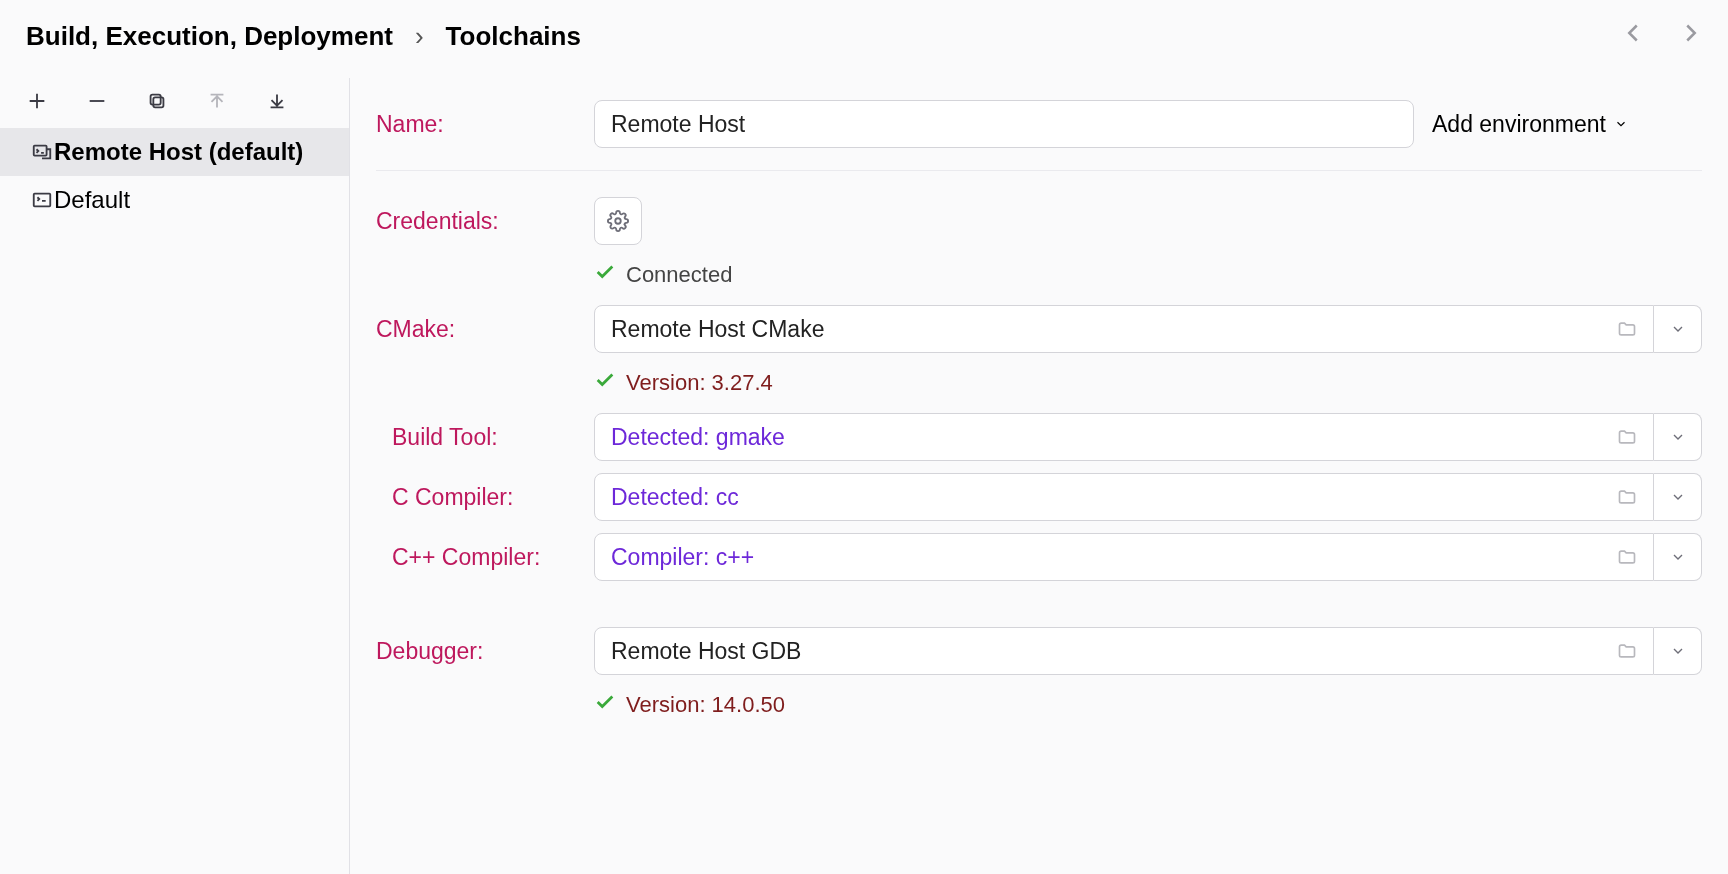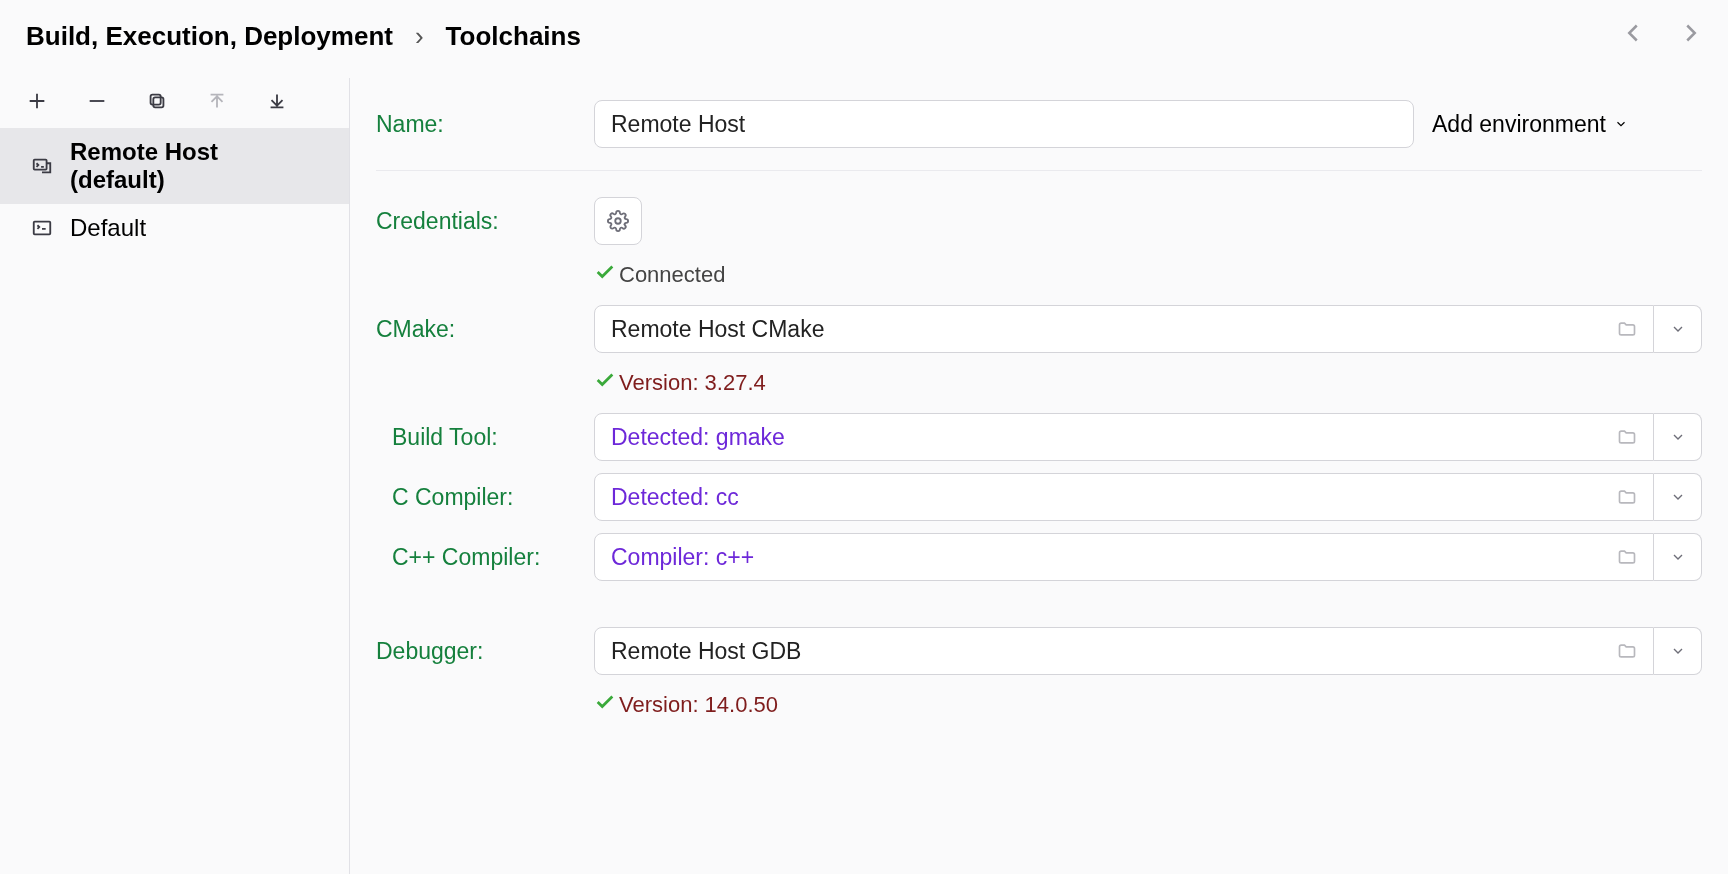--- a/index.html
+++ b/index.html
@@ -72,7 +72,7 @@
   .row .label {
     width: 200px;
     font-size: 23px;
-    color: #15803d;
+    color: #be185d;
   }
   .row .label.indent { padding-left: 16px; }
   .field {

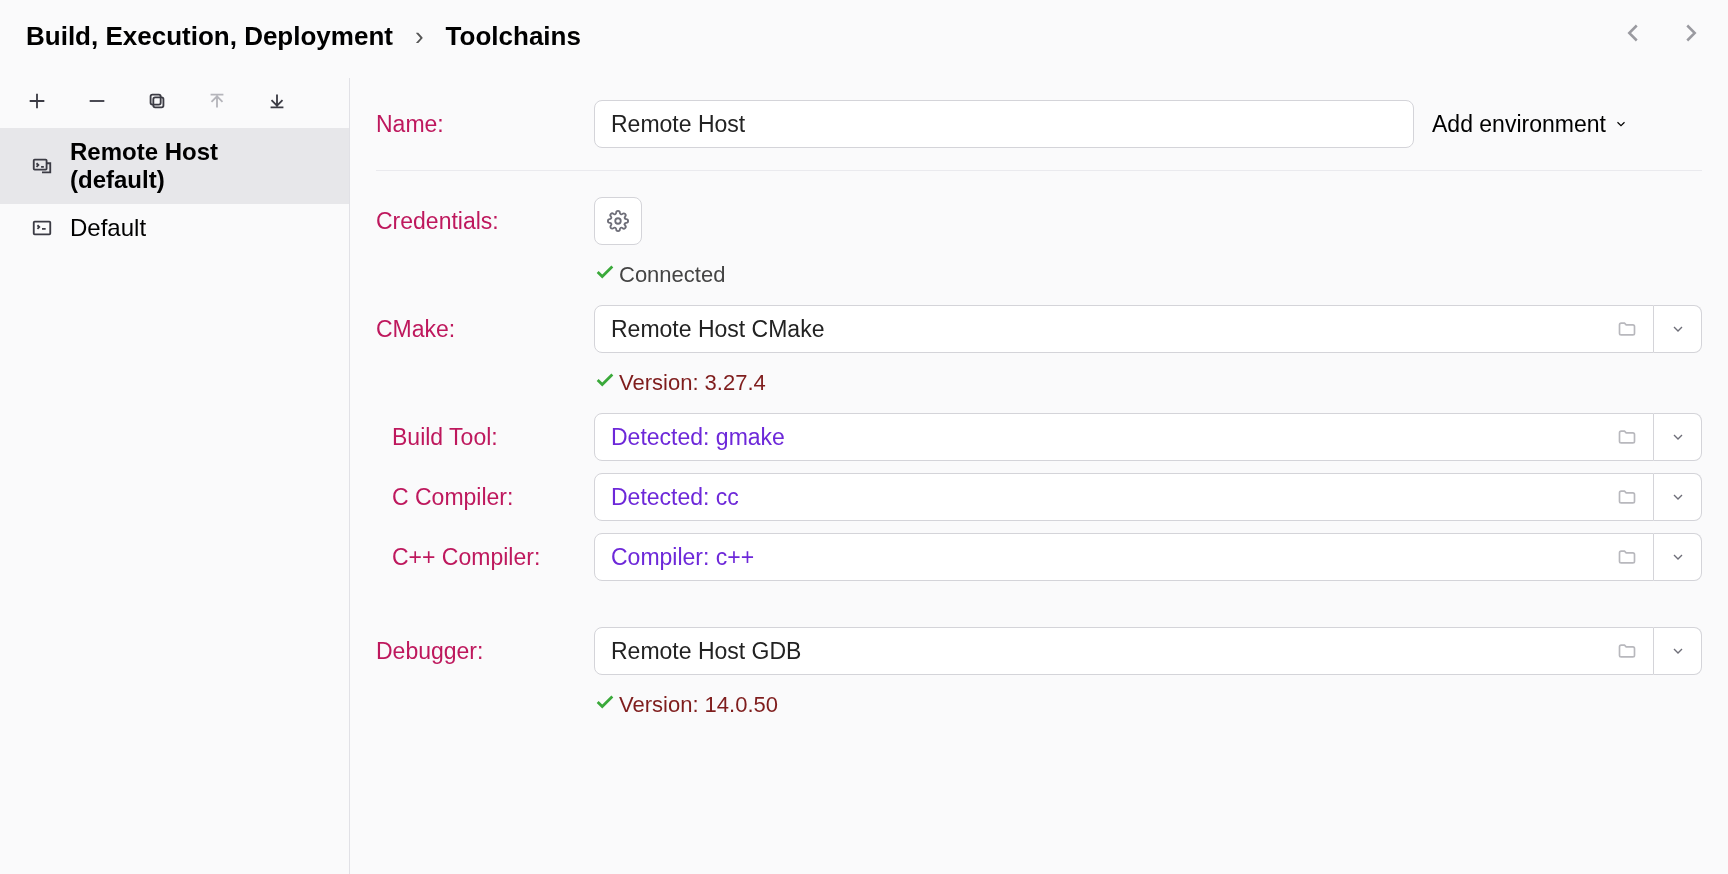--- a/index.html
+++ b/index.html
@@ -51,7 +51,7 @@
   .list-item {
     display: flex;
     align-items: center;
-    gap: 16px;
+    gap: 0;
     padding: 10px 30px 10px 30px;
     font-size: 24px;
     font-weight: 400;

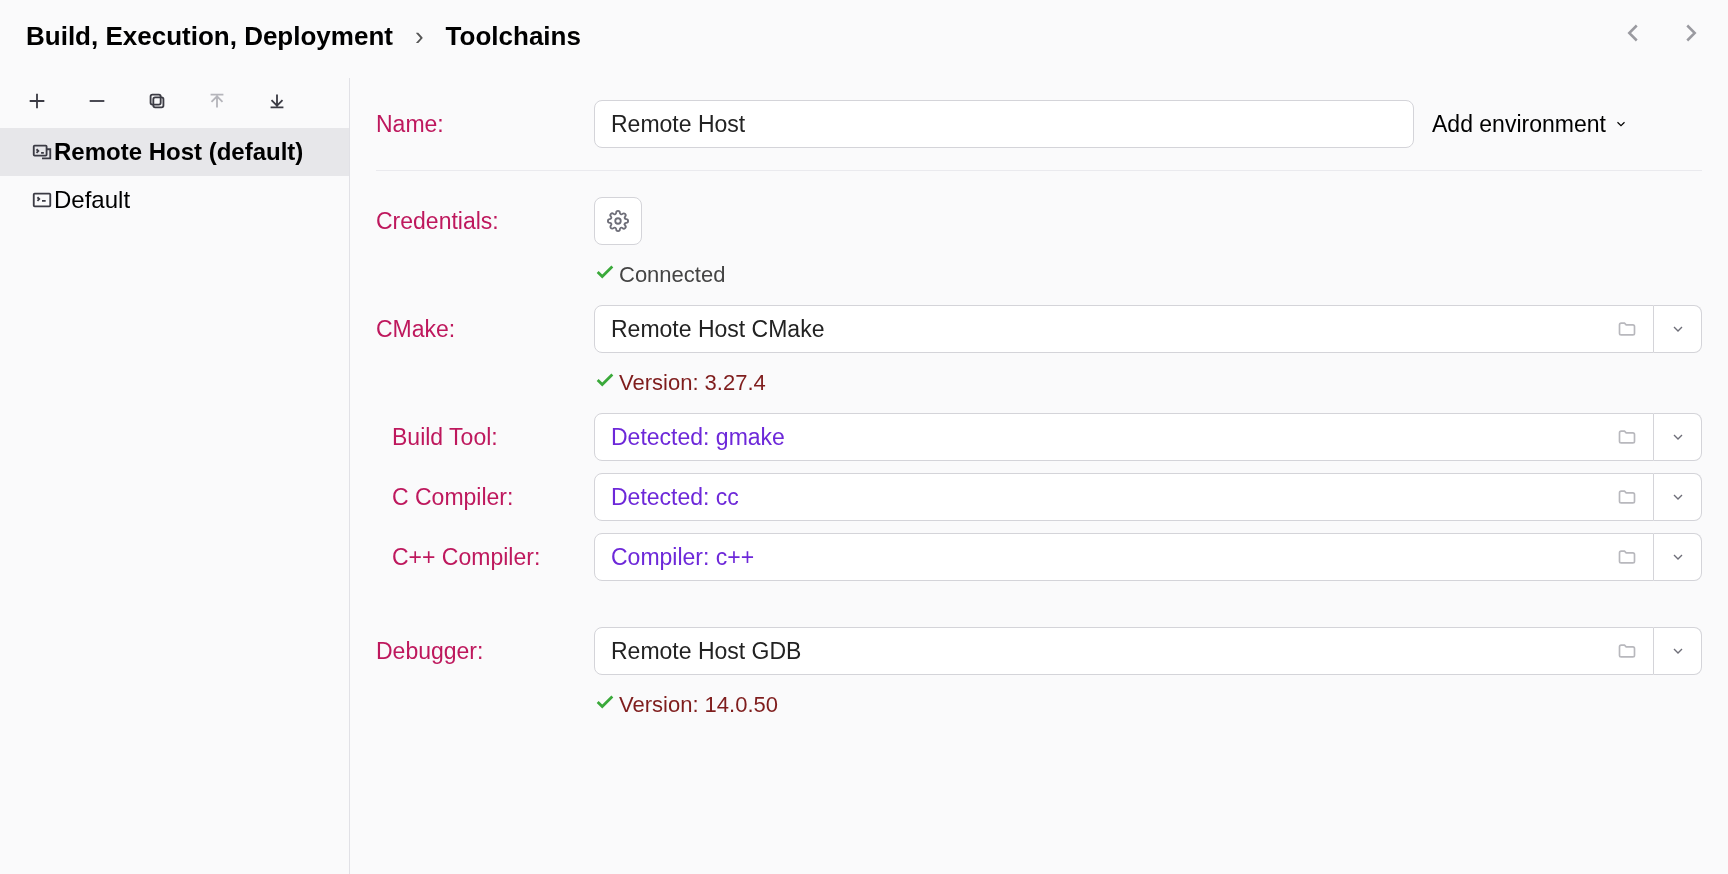--- a/index.html
+++ b/index.html
@@ -123,7 +123,7 @@
   .link svg{width:14px;height:14px;}
   .divider { border-bottom:1px solid #eaeaee; margin:16px 0 20px 0;}
   .status-line {
-    display:flex; align-items:center; gap:3px;
+    display:flex; align-items:center; gap:10px;
     padding: 10px 0 10px 218px;
     font-size:22px; color:#444;
   }

